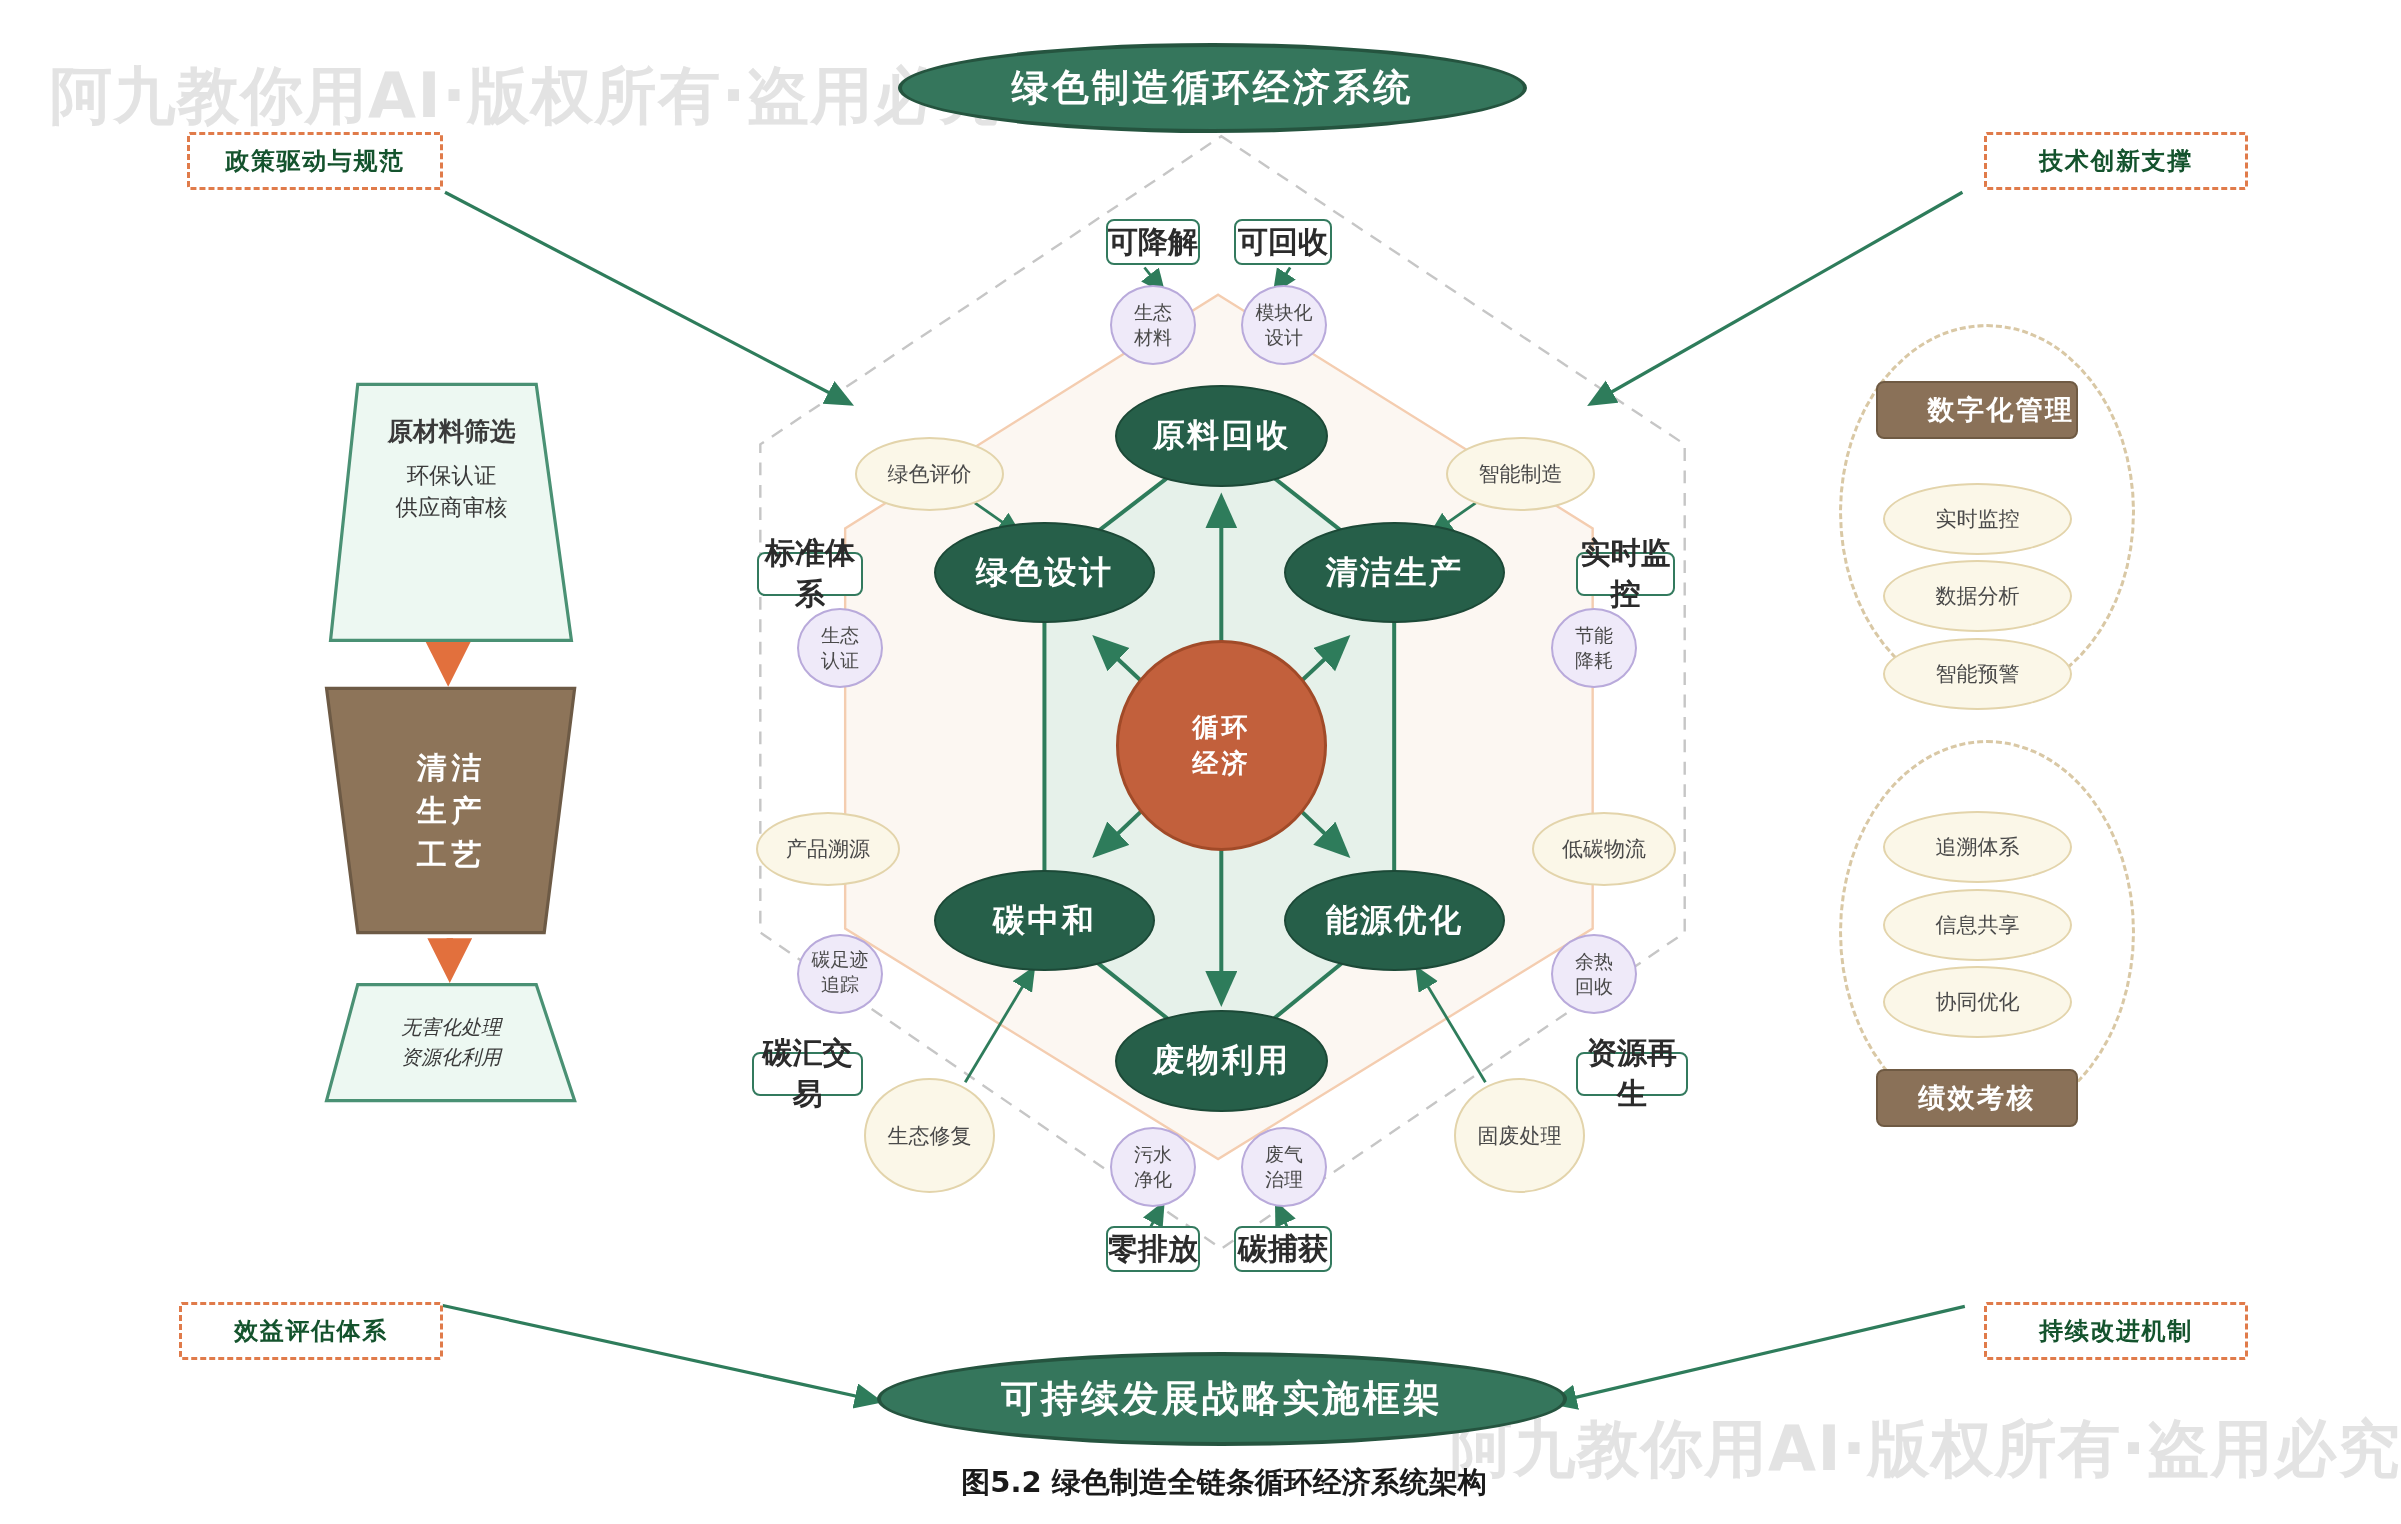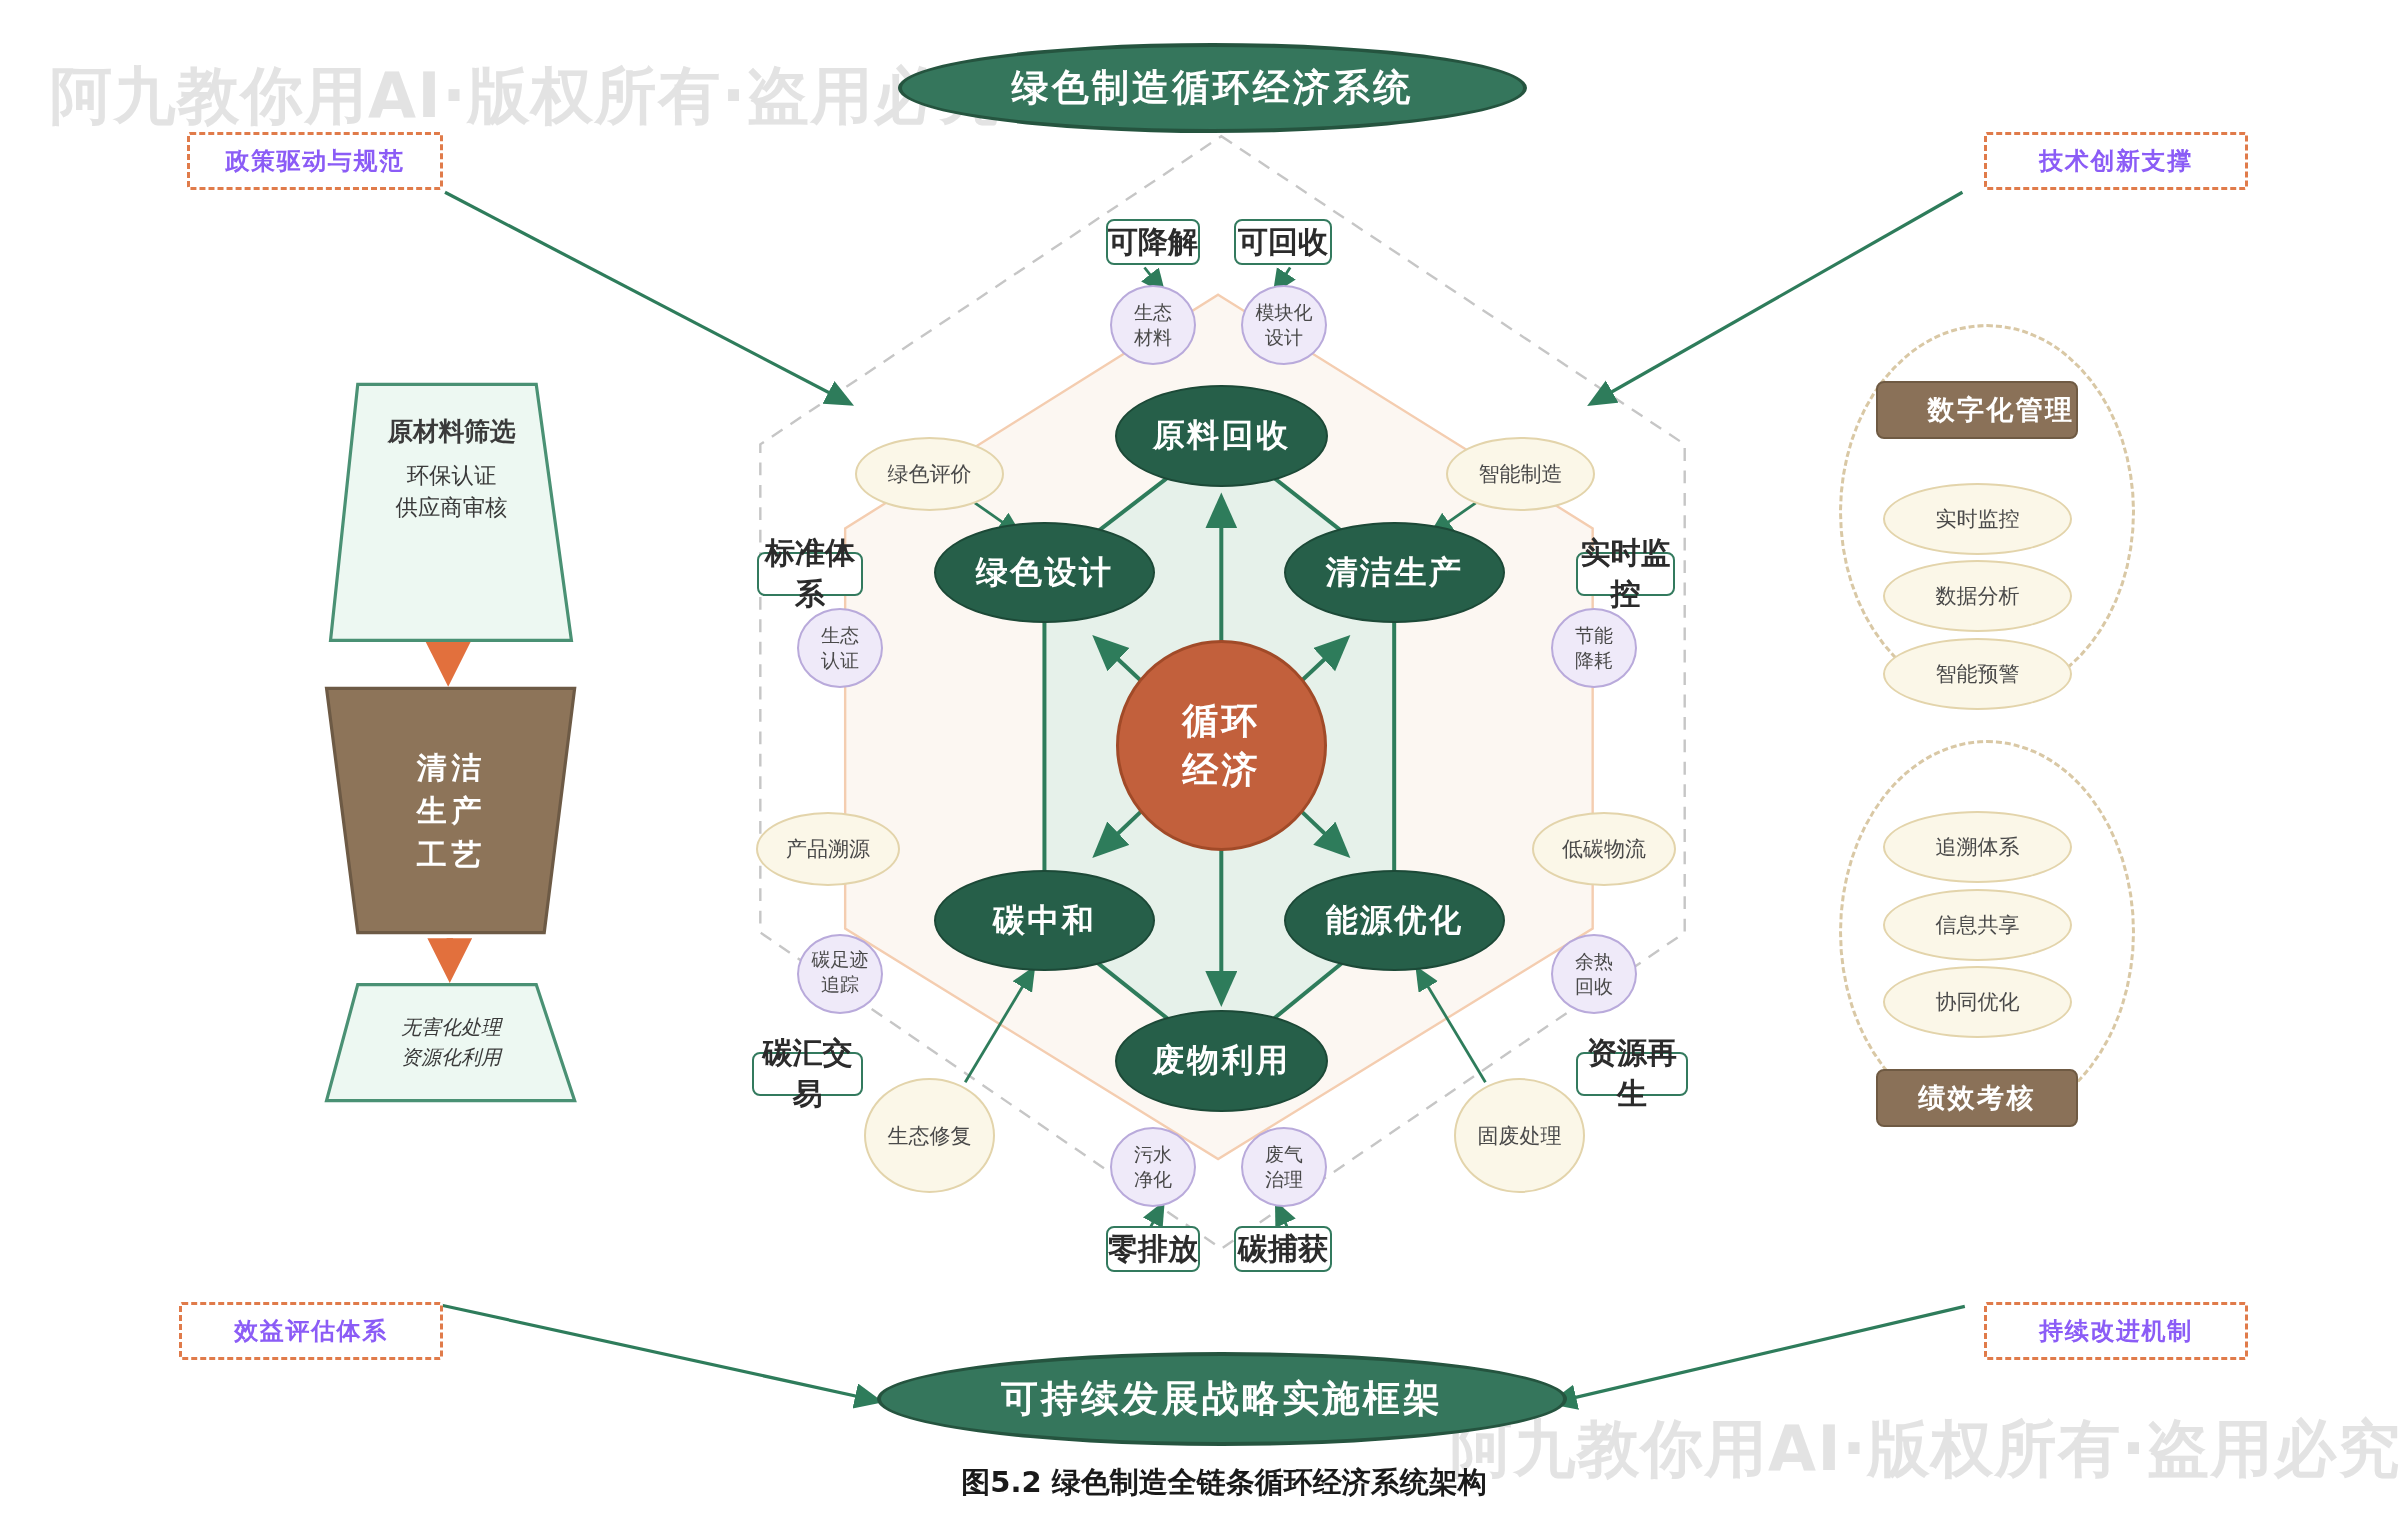--- a/index.html
+++ b/index.html
@@ -43,7 +43,7 @@
   }
   .dashedbox{
     background:#ffffff;border:3.2px dashed #e07b4a;border-radius:3.2px;
-    color:#8b5cf6;font-weight:bold;font-size:24px;letter-spacing:1.6px;
+    color:#14532d;font-weight:bold;font-size:24px;letter-spacing:1.6px;
   }
   .dashed-ellipse{
     border:3.2px dashed #d9c8a5;border-radius:50%;background:transparent;

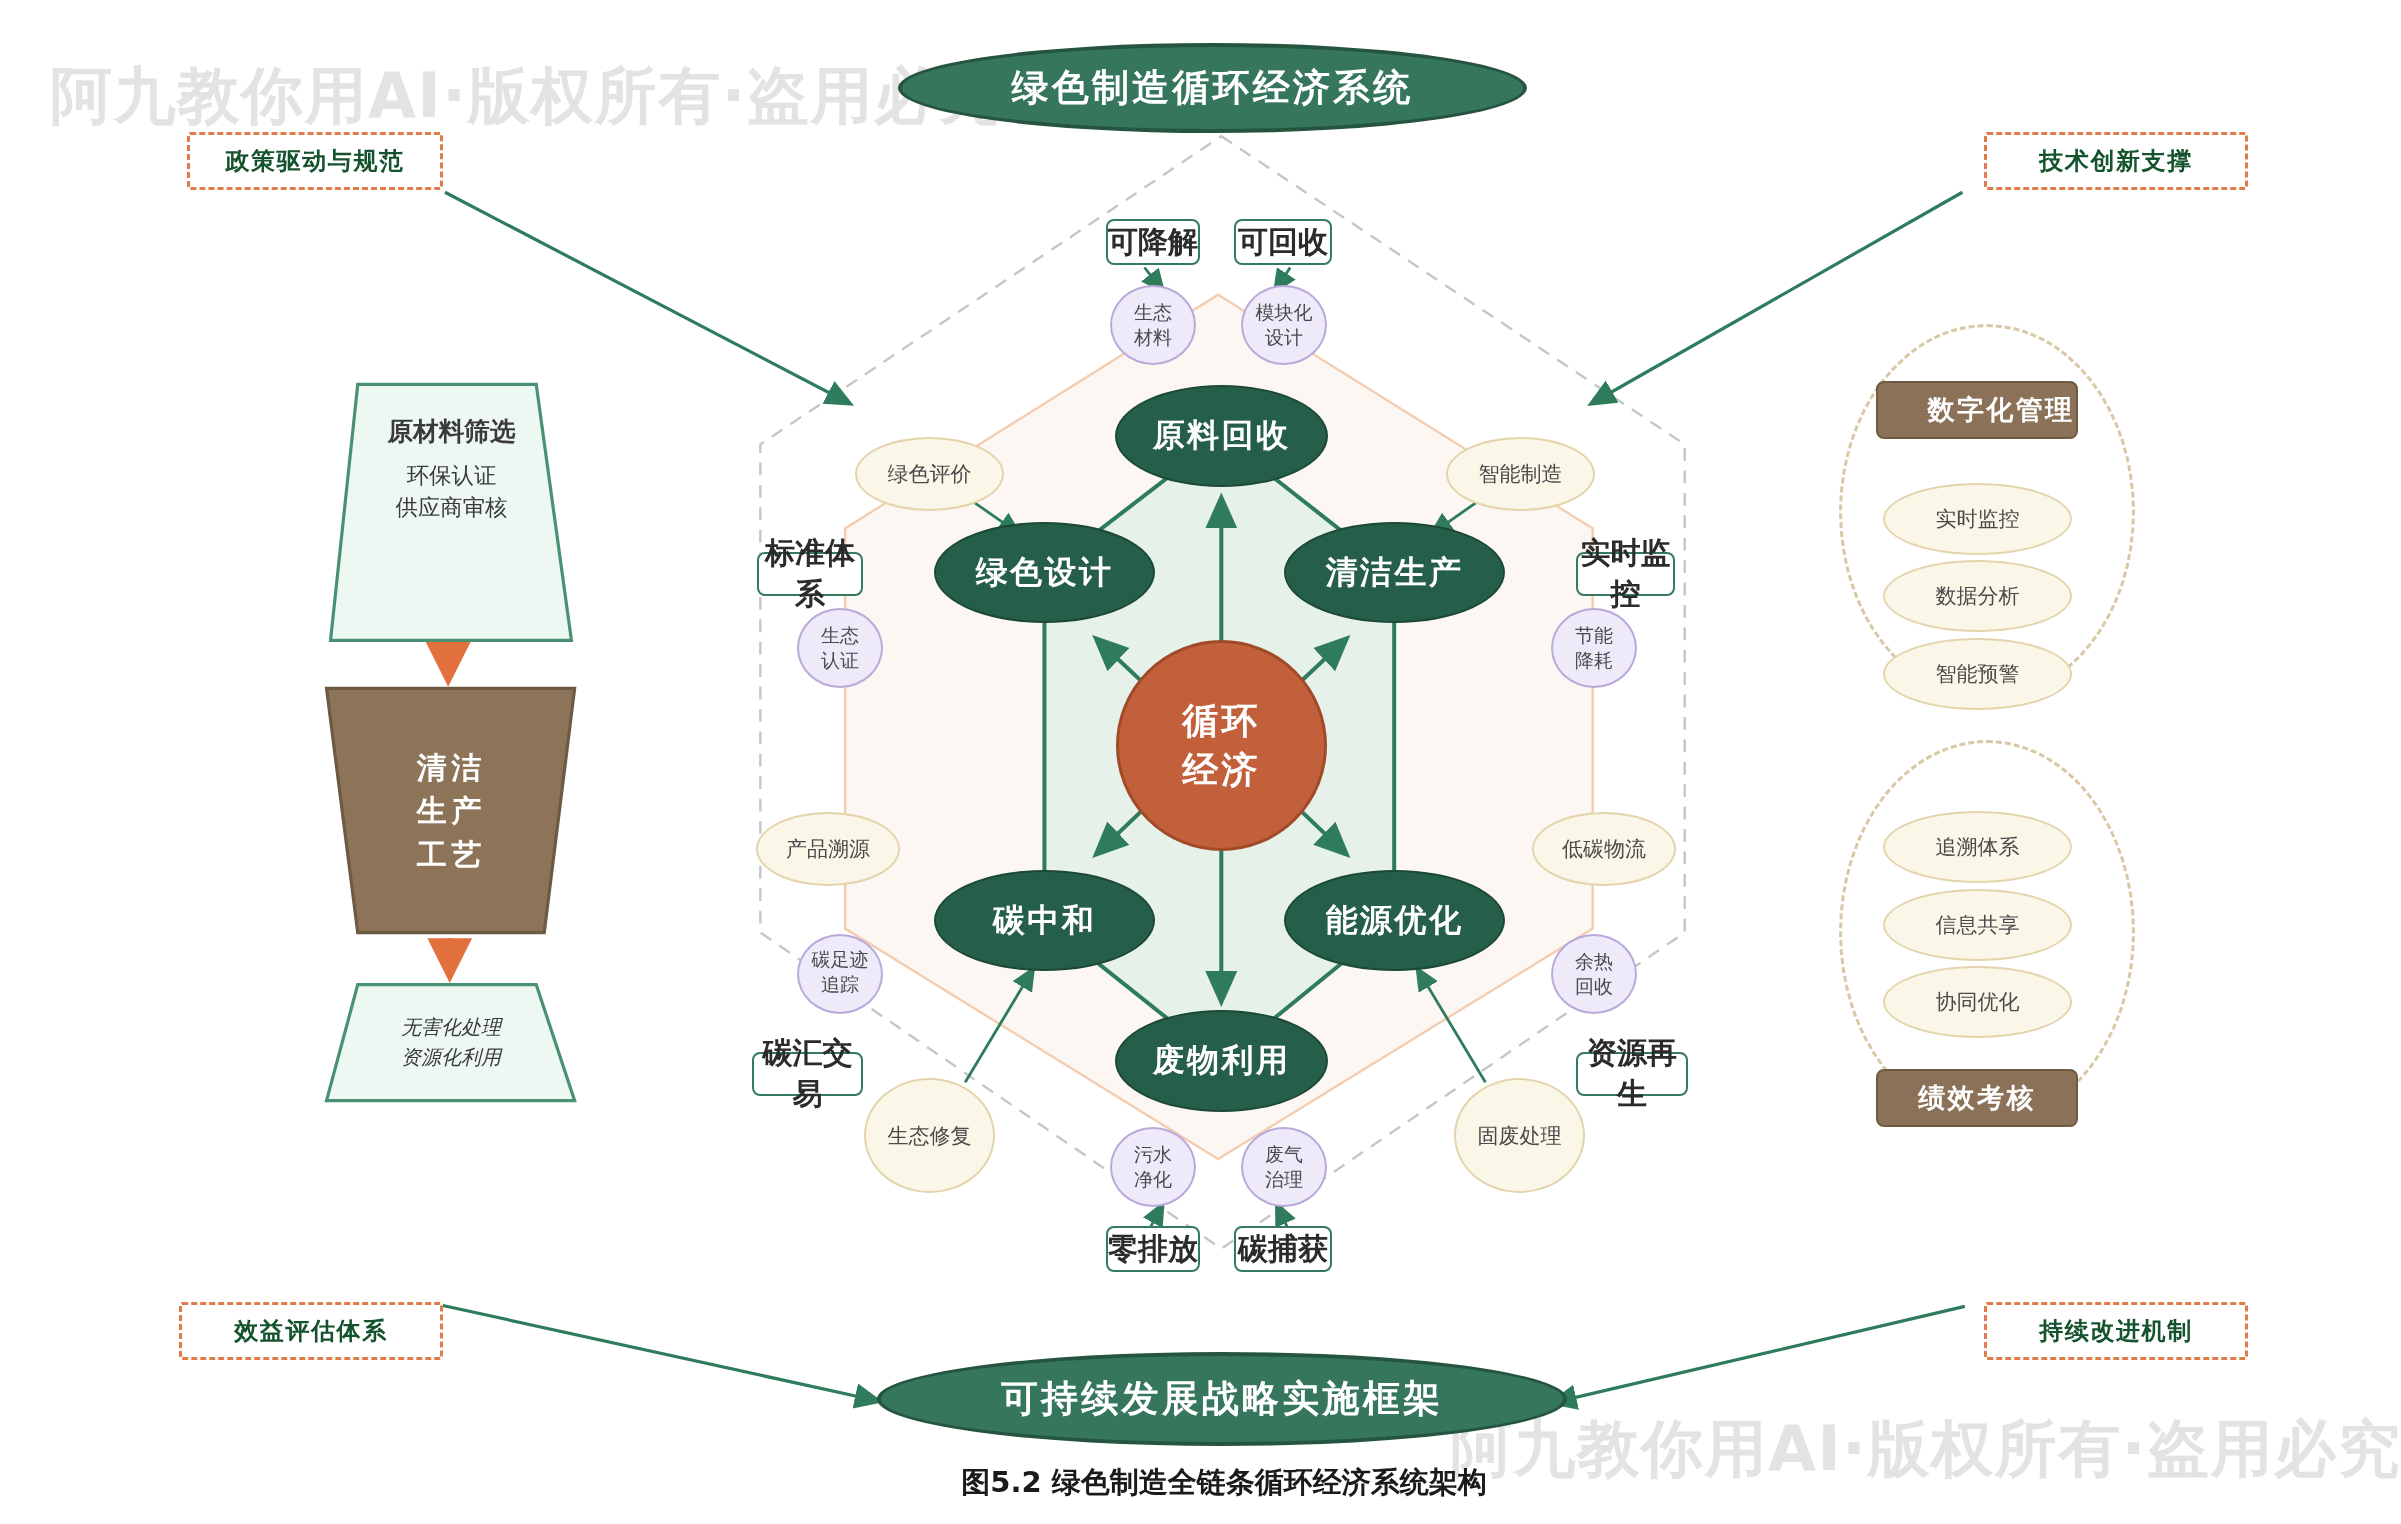--- a/index.html
+++ b/index.html
@@ -23,7 +23,7 @@
   }
   .hub{
     background:#c2603c;border:3.2px solid #a14a28;border-radius:50%;
-    color:#ffffff;font-weight:bold;font-size:36px;line-height:1.35;letter-spacing:3.2px;
+    color:#ffffff;font-weight:bold;font-size:26px;line-height:1.35;letter-spacing:3.2px;
   }
   .banner{
     background:#35765c;border:4px solid #25543f;border-radius:50%;

